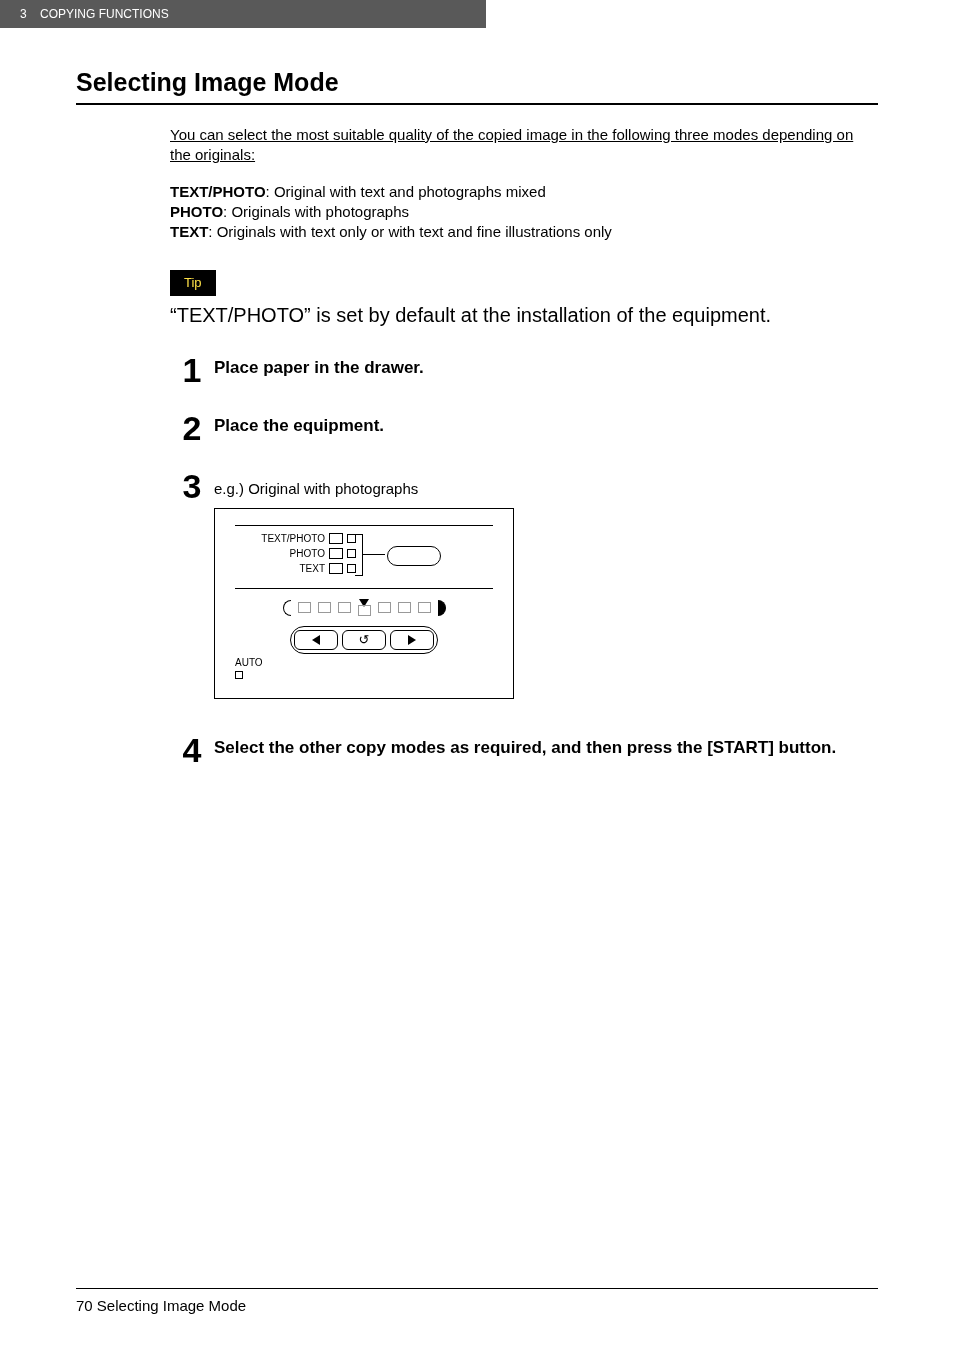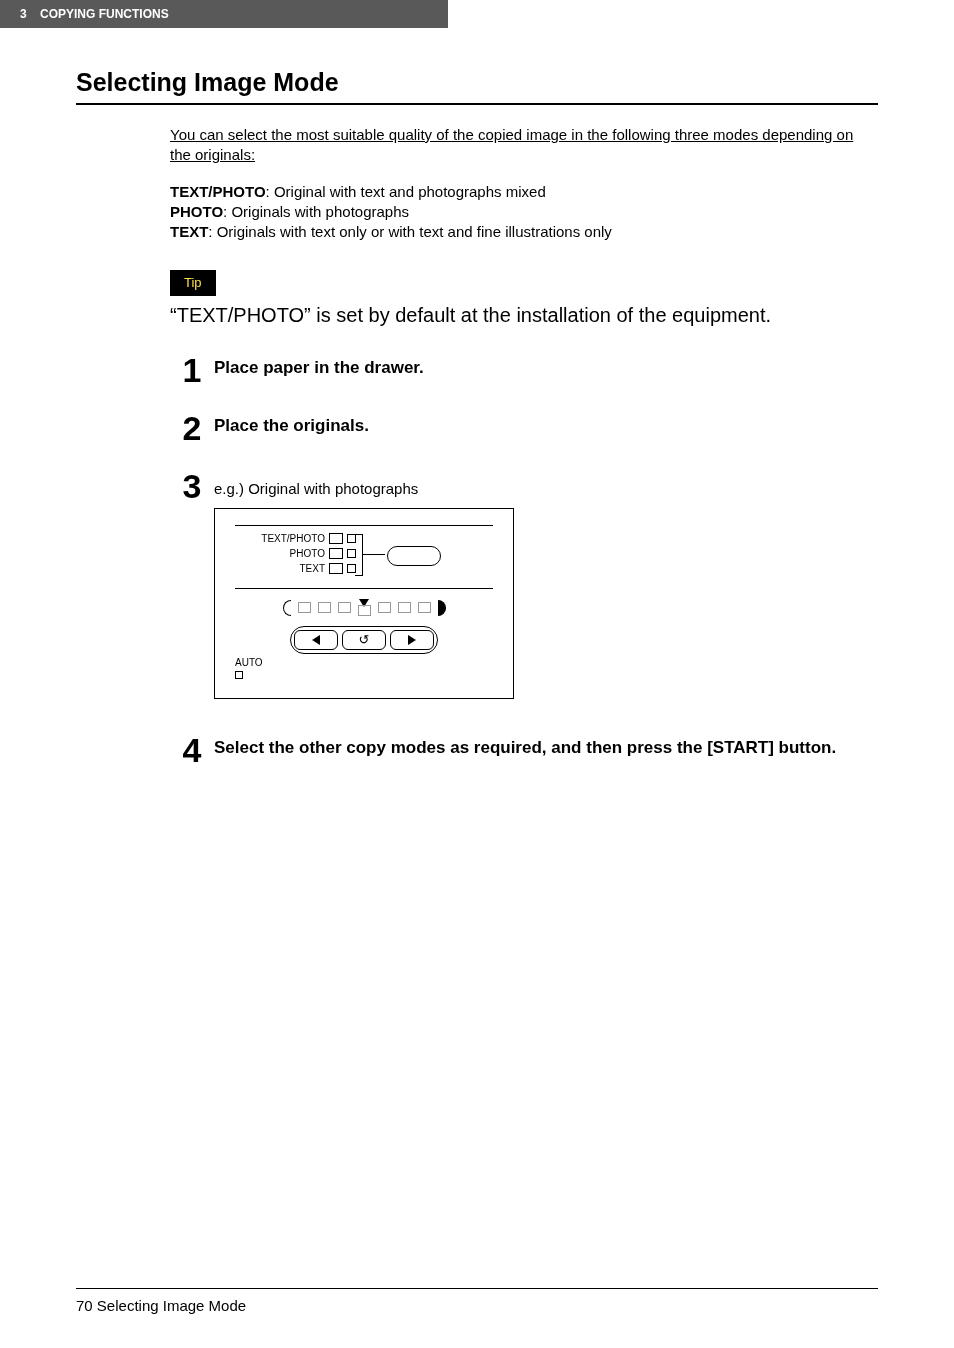--- a/index.html
+++ b/index.html
@@ -19,9 +19,9 @@
       background: #595959;
       color: #fff;
       padding: 7px 20px 7px 20px;
-      width: 448px;
+      width: 486px;
       font-size: 12px;
-      font-weight: bold;
+      font-weight: normal;
     }
     .header-tab .chapter-num {
       margin-right: 10px;

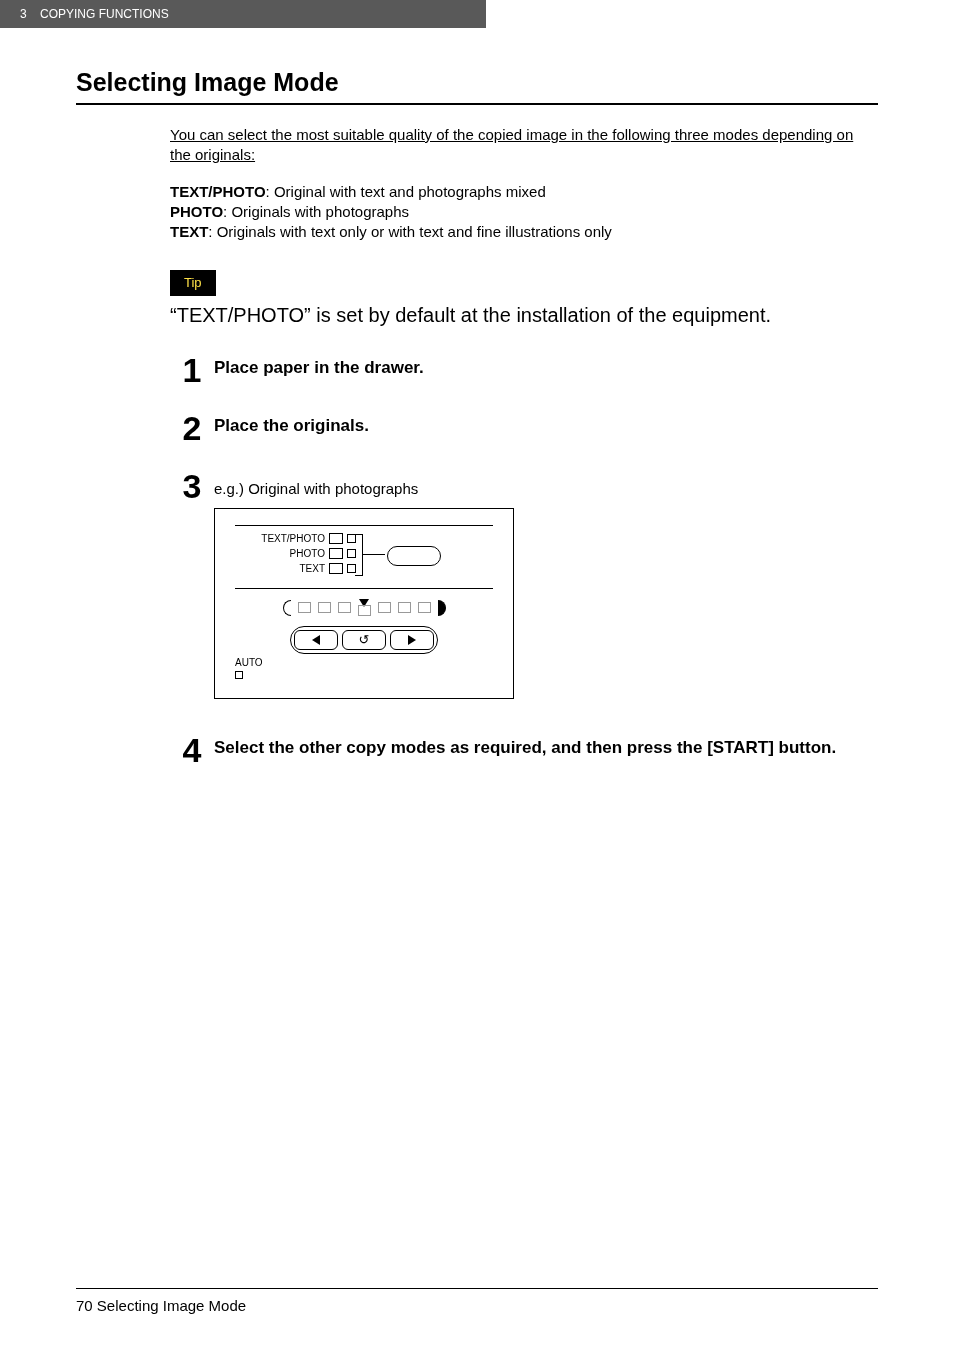--- a/index.html
+++ b/index.html
@@ -298,7 +298,7 @@
 
     <div class="step">
       <div class="step-num">2</div>
-      <div class="step-body">Place the originals.</div>
+      <div class="step-body">Place the equipment.</div>
     </div>
 
     <div class="step">

